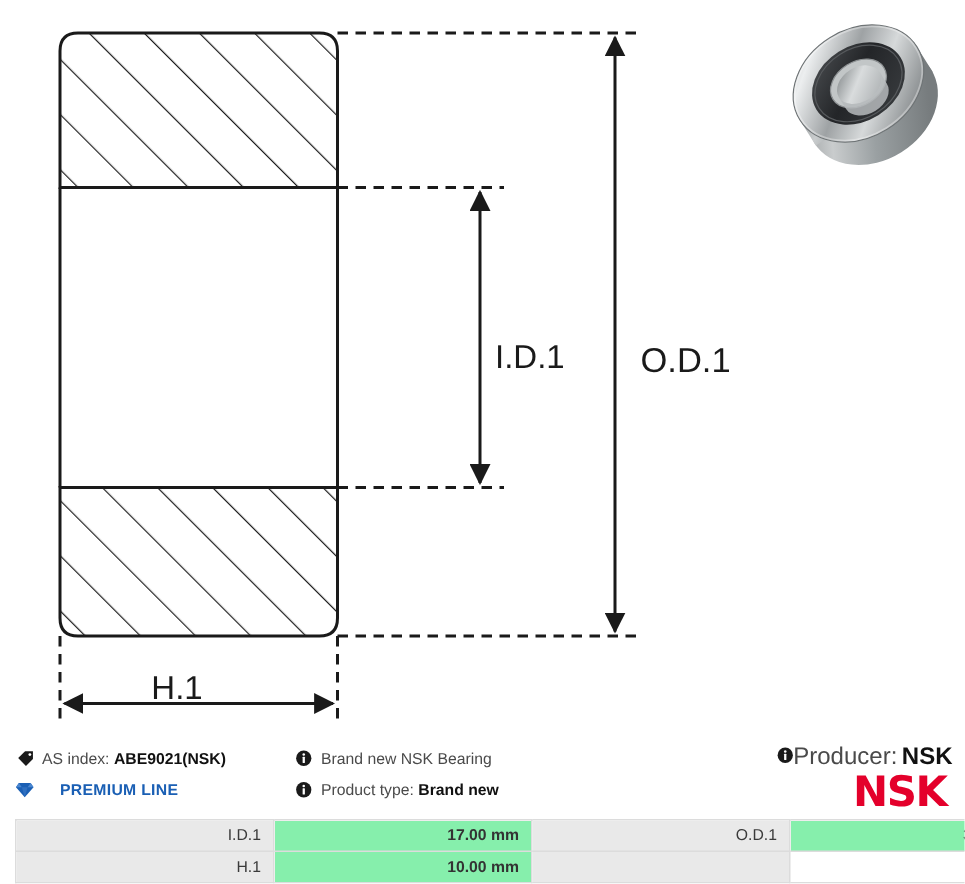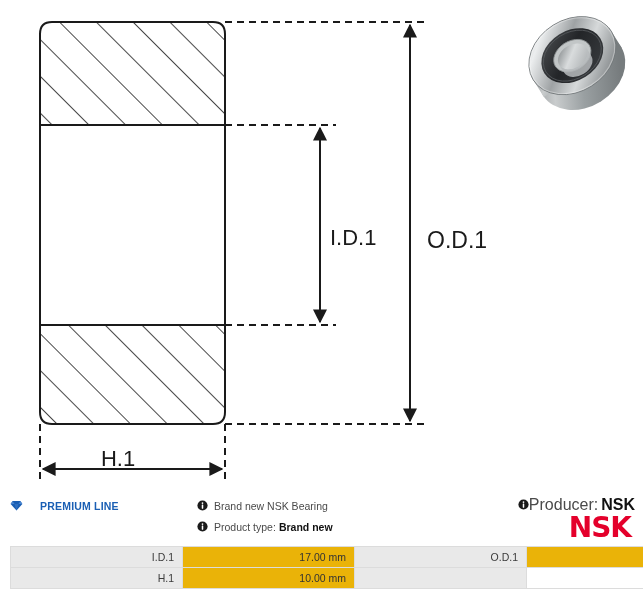--- a/index.html
+++ b/index.html
@@ -244,6 +244,16 @@
   <div class="info-col c1">
     <div class="info-row">
       <span class="ico">
+        <svg width="12" height="12" viewBox="0 0 16 16">
+          <path d="M1.5 7.2 L7.6 1.2 L14.6 1.2 L14.6 8.0 L8.4 14.2 Z" fill="#1a1a1a"></path>
+          <circle cx="11.9" cy="4.1" r="1.25" fill="#ffffff"></circle>
+        </svg>
+      </span>
+      <span class="info-label">AS index:</span>
+      <span class="info-strong">ABE9021(NSK)</span>
+    </div>
+    <div class="info-row">
+      <span class="ico">
         <svg width="13" height="13" viewBox="0 0 16 16">
           <path d="M3.2 2.4 L12.8 2.4 L15.2 6.0 L8 14.2 L0.8 6.0 Z" fill="#1a5fb4"></path>
           <path d="M3.2 2.4 L5.6 6.0 L0.8 6.0 Z" fill="#4a86d0"></path>

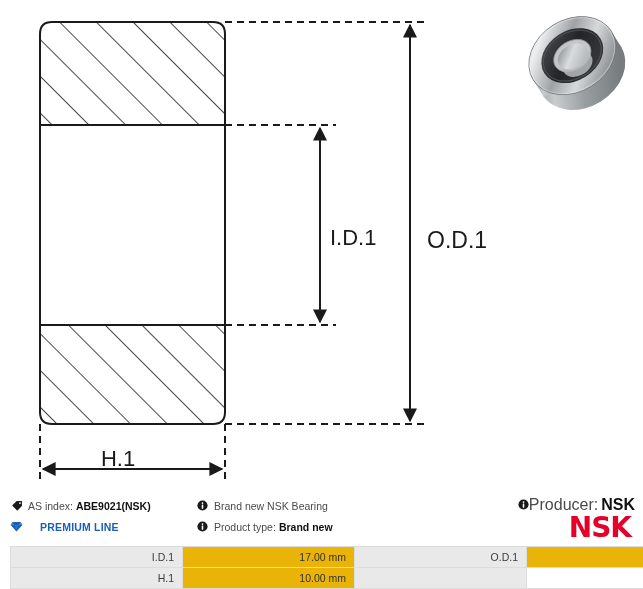--- a/index.html
+++ b/index.html
@@ -125,8 +125,9 @@
     width: 155px;
   }
   #spec-table td.val {
-    background: #eab308;
+    background: #86efac;
     width: 155px;
+    font-weight: bold;
   }
   #spec-table td.empty-key { background: #e9e9e9; }
   #spec-table td.empty-val { background: #ffffff; }

